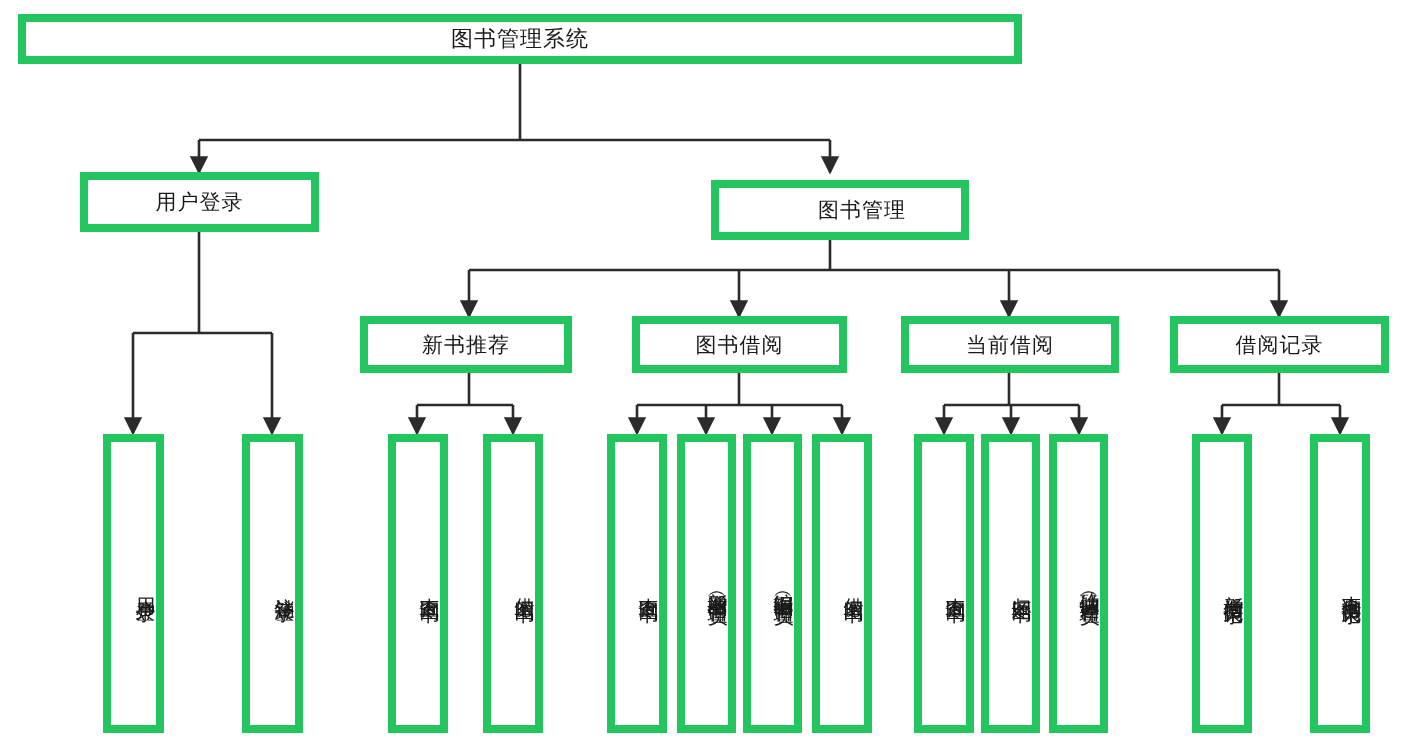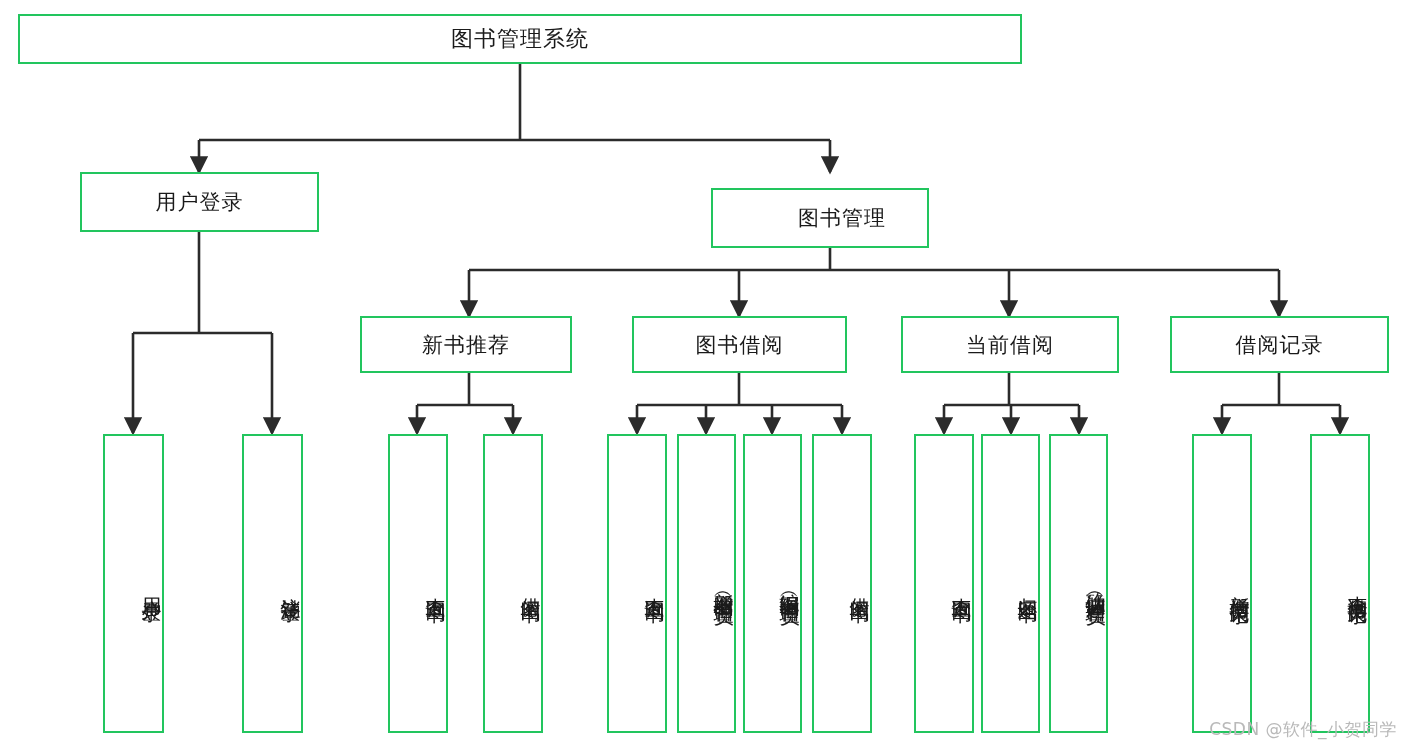--- a/index.html
+++ b/index.html
@@ -29,7 +29,7 @@
     position: absolute;
     box-sizing: border-box;
     background: #ffffff;
-    border: 2px solid #22c55e;
+    border: 8px solid #22c55e;
     display: flex;
     align-items: center;
     justify-content: center;

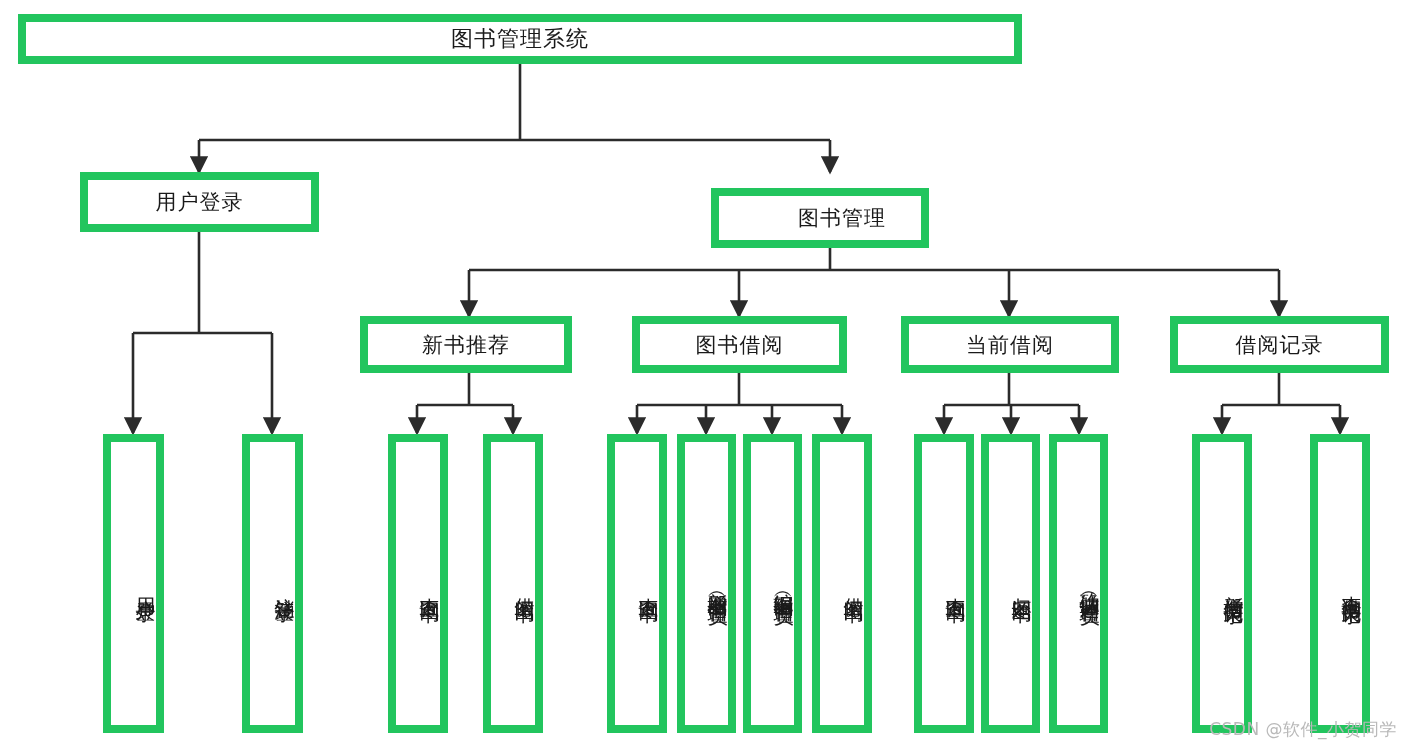--- a/index.html
+++ b/index.html
@@ -128,7 +128,7 @@
   <div class="node node-root" style="left:18px; top:14px; width:1004px; height:50px;">图书管理系统</div>
 
   <div class="node node-h" style="left:80px; top:172px; width:239px; height:60px;">用户登录</div>
-  <div class="node node-h" style="left:711px; top:188px; width:218px; height:60px;padding-left:44px;">图书管理</div>
+  <div class="node node-h" style="left:711px; top:180px; width:258px; height:60px;padding-left:44px;">图书管理</div>
 
   <div class="node node-h" style="left:360px; top:316px; width:212px; height:57px;">新书推荐</div>
   <div class="node node-h" style="left:901px; top:316px; width:218px; height:57px;">当前借阅</div>

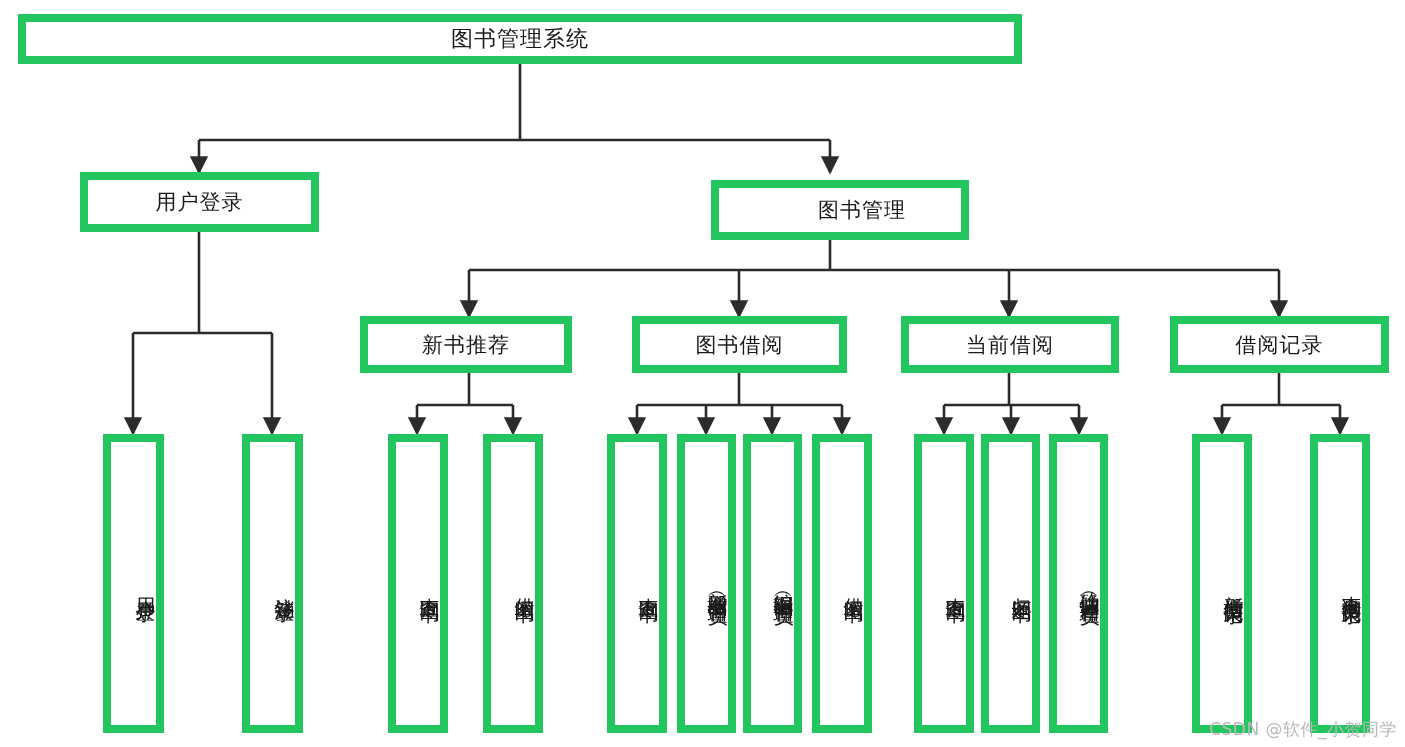--- a/index.html
+++ b/index.html
@@ -153,7 +153,6 @@
   <div class="node node-v" style="left:1192px; top:434px; width:60px; height:299px;">新增借阅记录</div>
   <div class="node node-v" style="left:1310px; top:434px; width:60px; height:299px;">查询借阅记录</div>
 
-  <div class="watermark">CSDN @软件_小贺同学</div>
 </div>
 
 </body></html>

